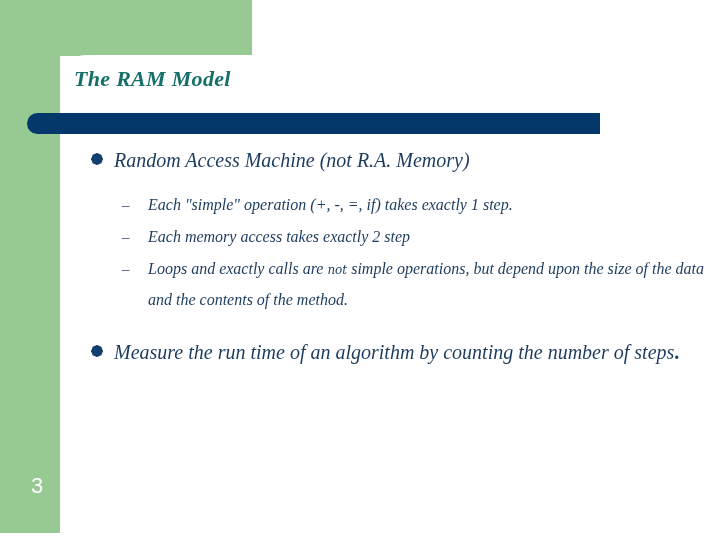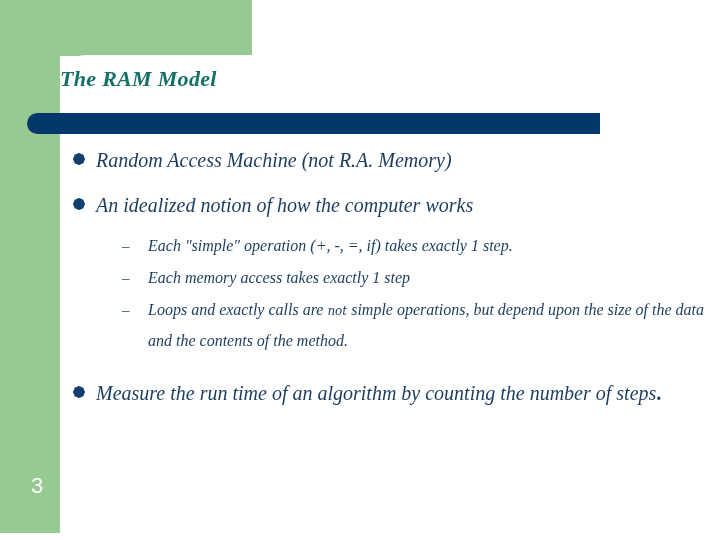--- a/index.html
+++ b/index.html
@@ -56,7 +56,7 @@
   
   .title {
     position: absolute;
-    left: 60px;
+    left: 74px;
     top: 66px;
     color: #147068;
     font-size: 22px;

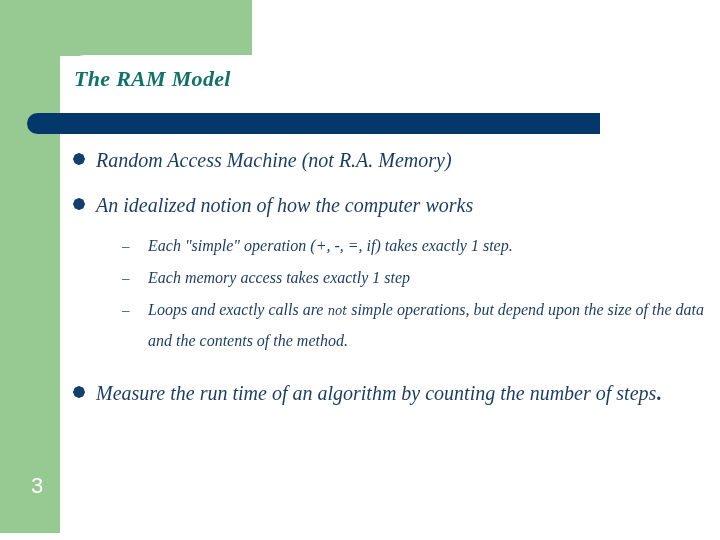--- a/index.html
+++ b/index.html
@@ -84,7 +84,7 @@
     font-style: italic;
     line-height: 31px;
     margin-bottom: 14px;
-    padding-left: 14px;
+    margin-left: 32px;
   }
   .lvl1 .bullet {
     flex: 0 0 auto;

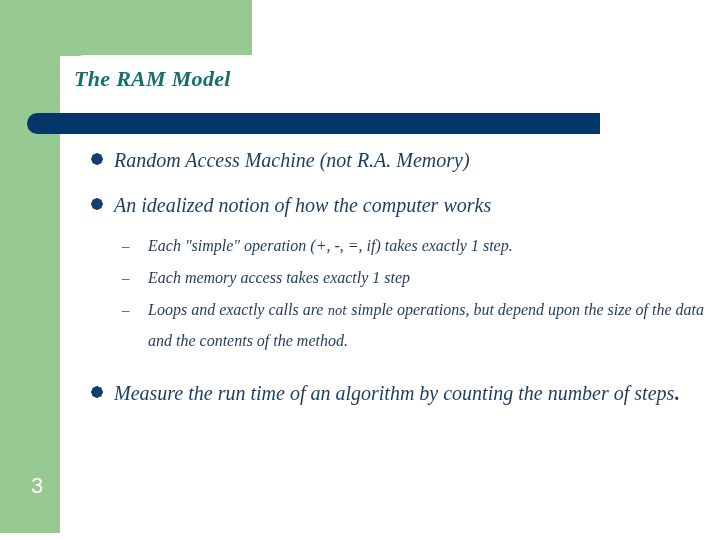--- a/index.html
+++ b/index.html
@@ -195,10 +195,6 @@
       <span class="txt">Random Access Machine (not R.A. Memory)</span>
     </div>
 
-    <div class="lvl1 tight">
-      <span class="bullet"><span class="bullet-dot"></span></span>
-      <span class="txt">An idealized notion of how the computer works</span>
-    </div>
 
     <div class="sub-list">
 

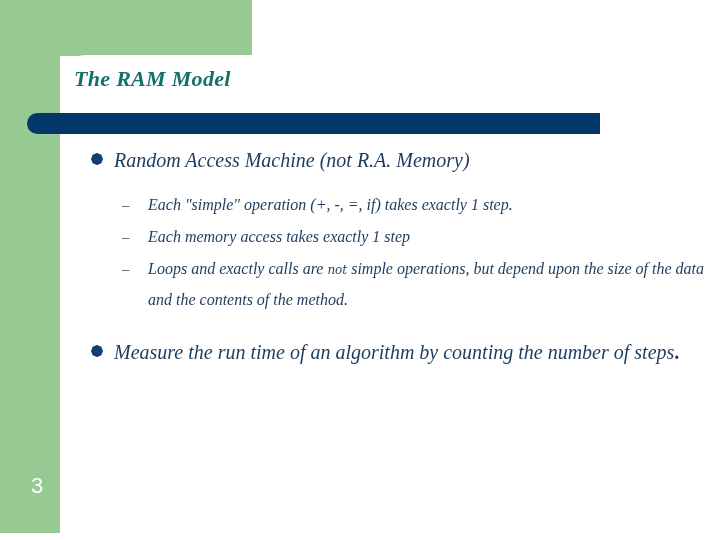--- a/index.html
+++ b/index.html
@@ -205,7 +205,7 @@
 
       <div class="lvl2">
         <span class="dash">–</span>
-        <span class="txt">Each memory access takes exactly 1 step</span>
+        <span class="txt">Each memory access takes exactly 2 step</span>
       </div>
 
       <div class="lvl2">

